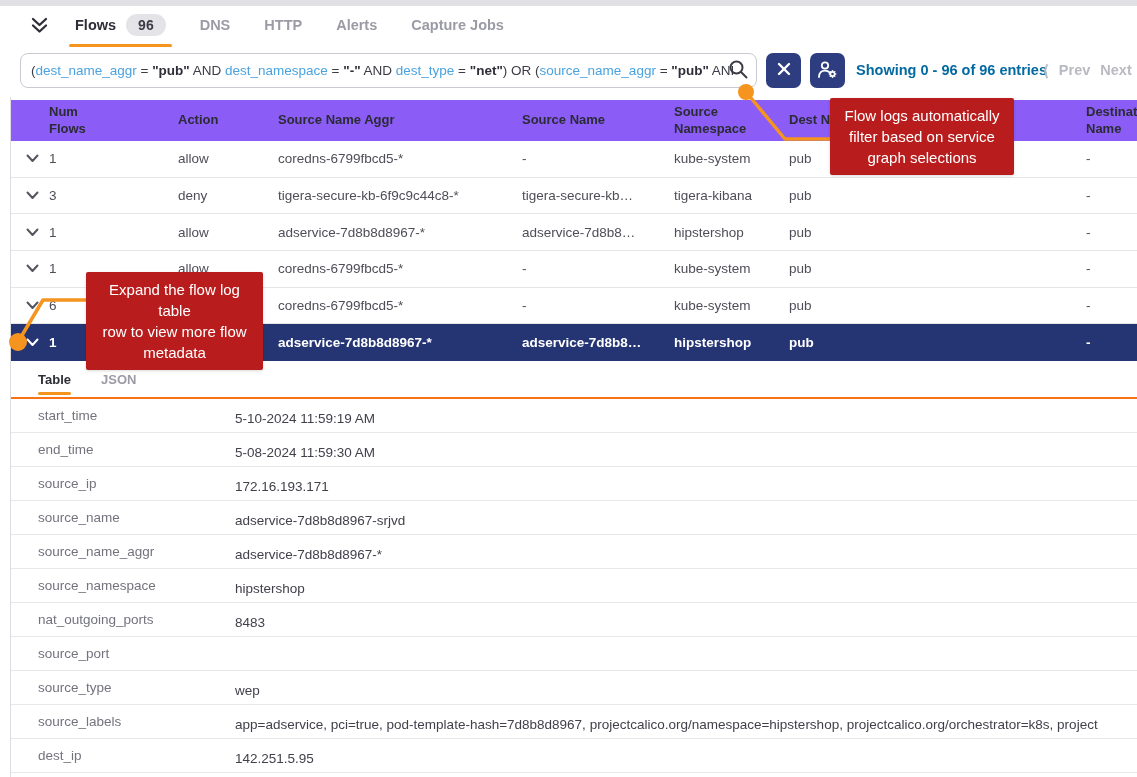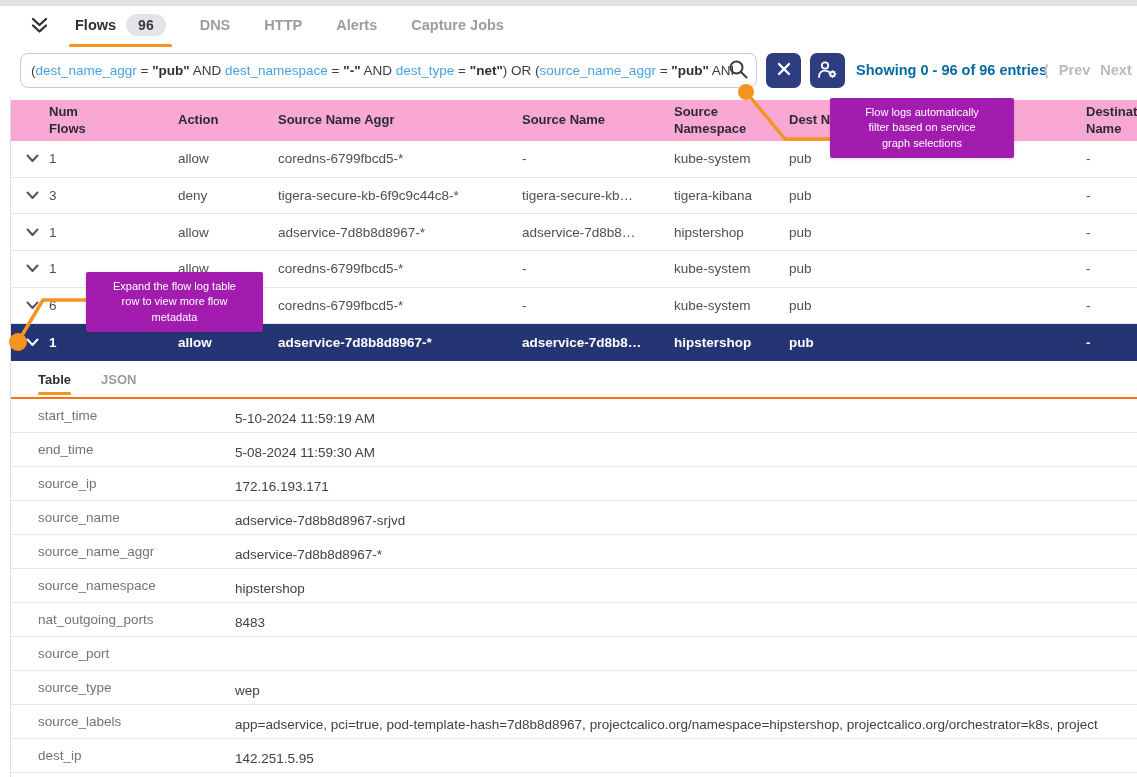--- a/index.html
+++ b/index.html
@@ -55,7 +55,7 @@
   
   .grid { display:grid; grid-template-columns:15px 23px 129px 100px 244px 152px 115px 297px 1fr; }
   .table-header { position:absolute; left:11px; top:100px; width:1126px; height:41px;
-      background:#f9a8d4; align-items:center; font-size:13px; font-weight:bold; color:#2b2b35; }
+      background:#8b5cf6; align-items:center; font-size:13px; font-weight:bold; color:#2b2b35; }
   .hlabel { display:inline-block; line-height:1.25; }
   .hlabel.w-num  { max-width:46px; }
   .hlabel.w-sns  { max-width:88px; }

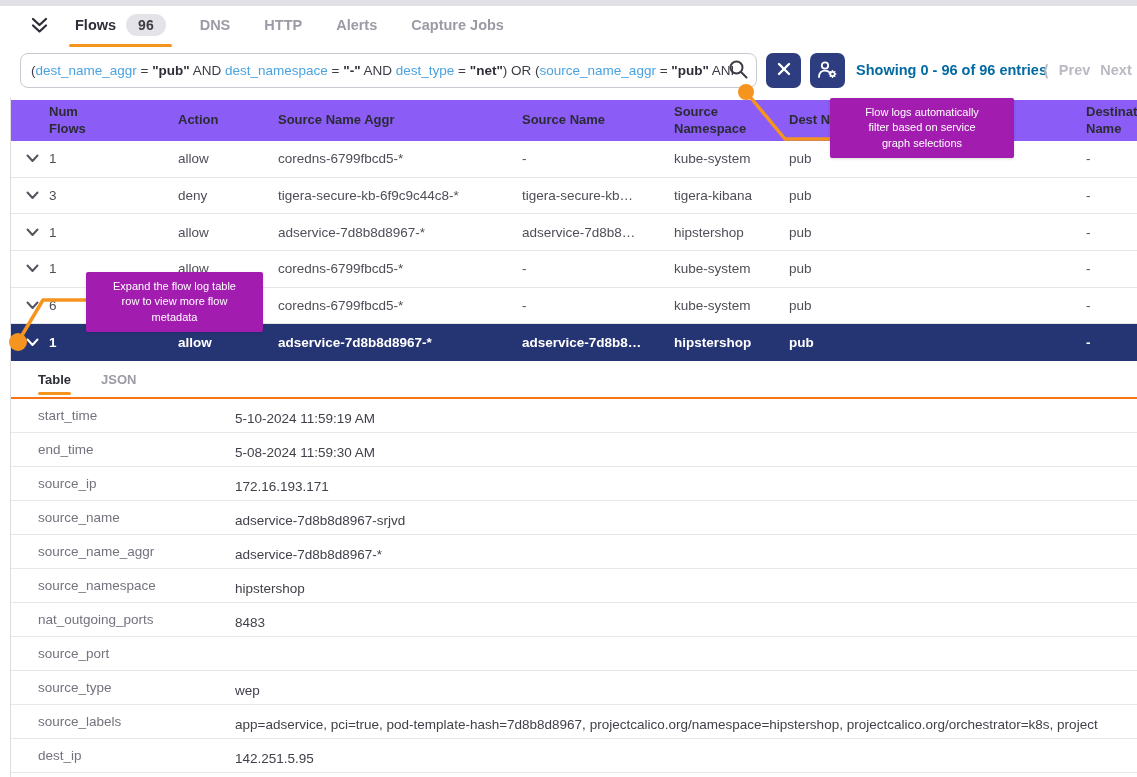--- a/index.html
+++ b/index.html
@@ -87,7 +87,7 @@
   
   .connectors { position:absolute; left:0; top:0; width:1137px; height:777px;
       pointer-events:none; z-index:18; }
-  .tooltip { position:absolute; background:#a21caf; color:#ffffff; font-size:11px;
+  .tooltip { position:absolute; background:#b91c1c; color:#ffffff; font-size:15px;
       line-height:1.4; text-align:center; padding:7px 8px; z-index:19;
       white-space:pre-line; border-radius:2px; box-shadow:0 1px 3px rgba(0,0,0,0.15); }
   .tooltip-filter { left:830px; top:98px; width:184px; }

